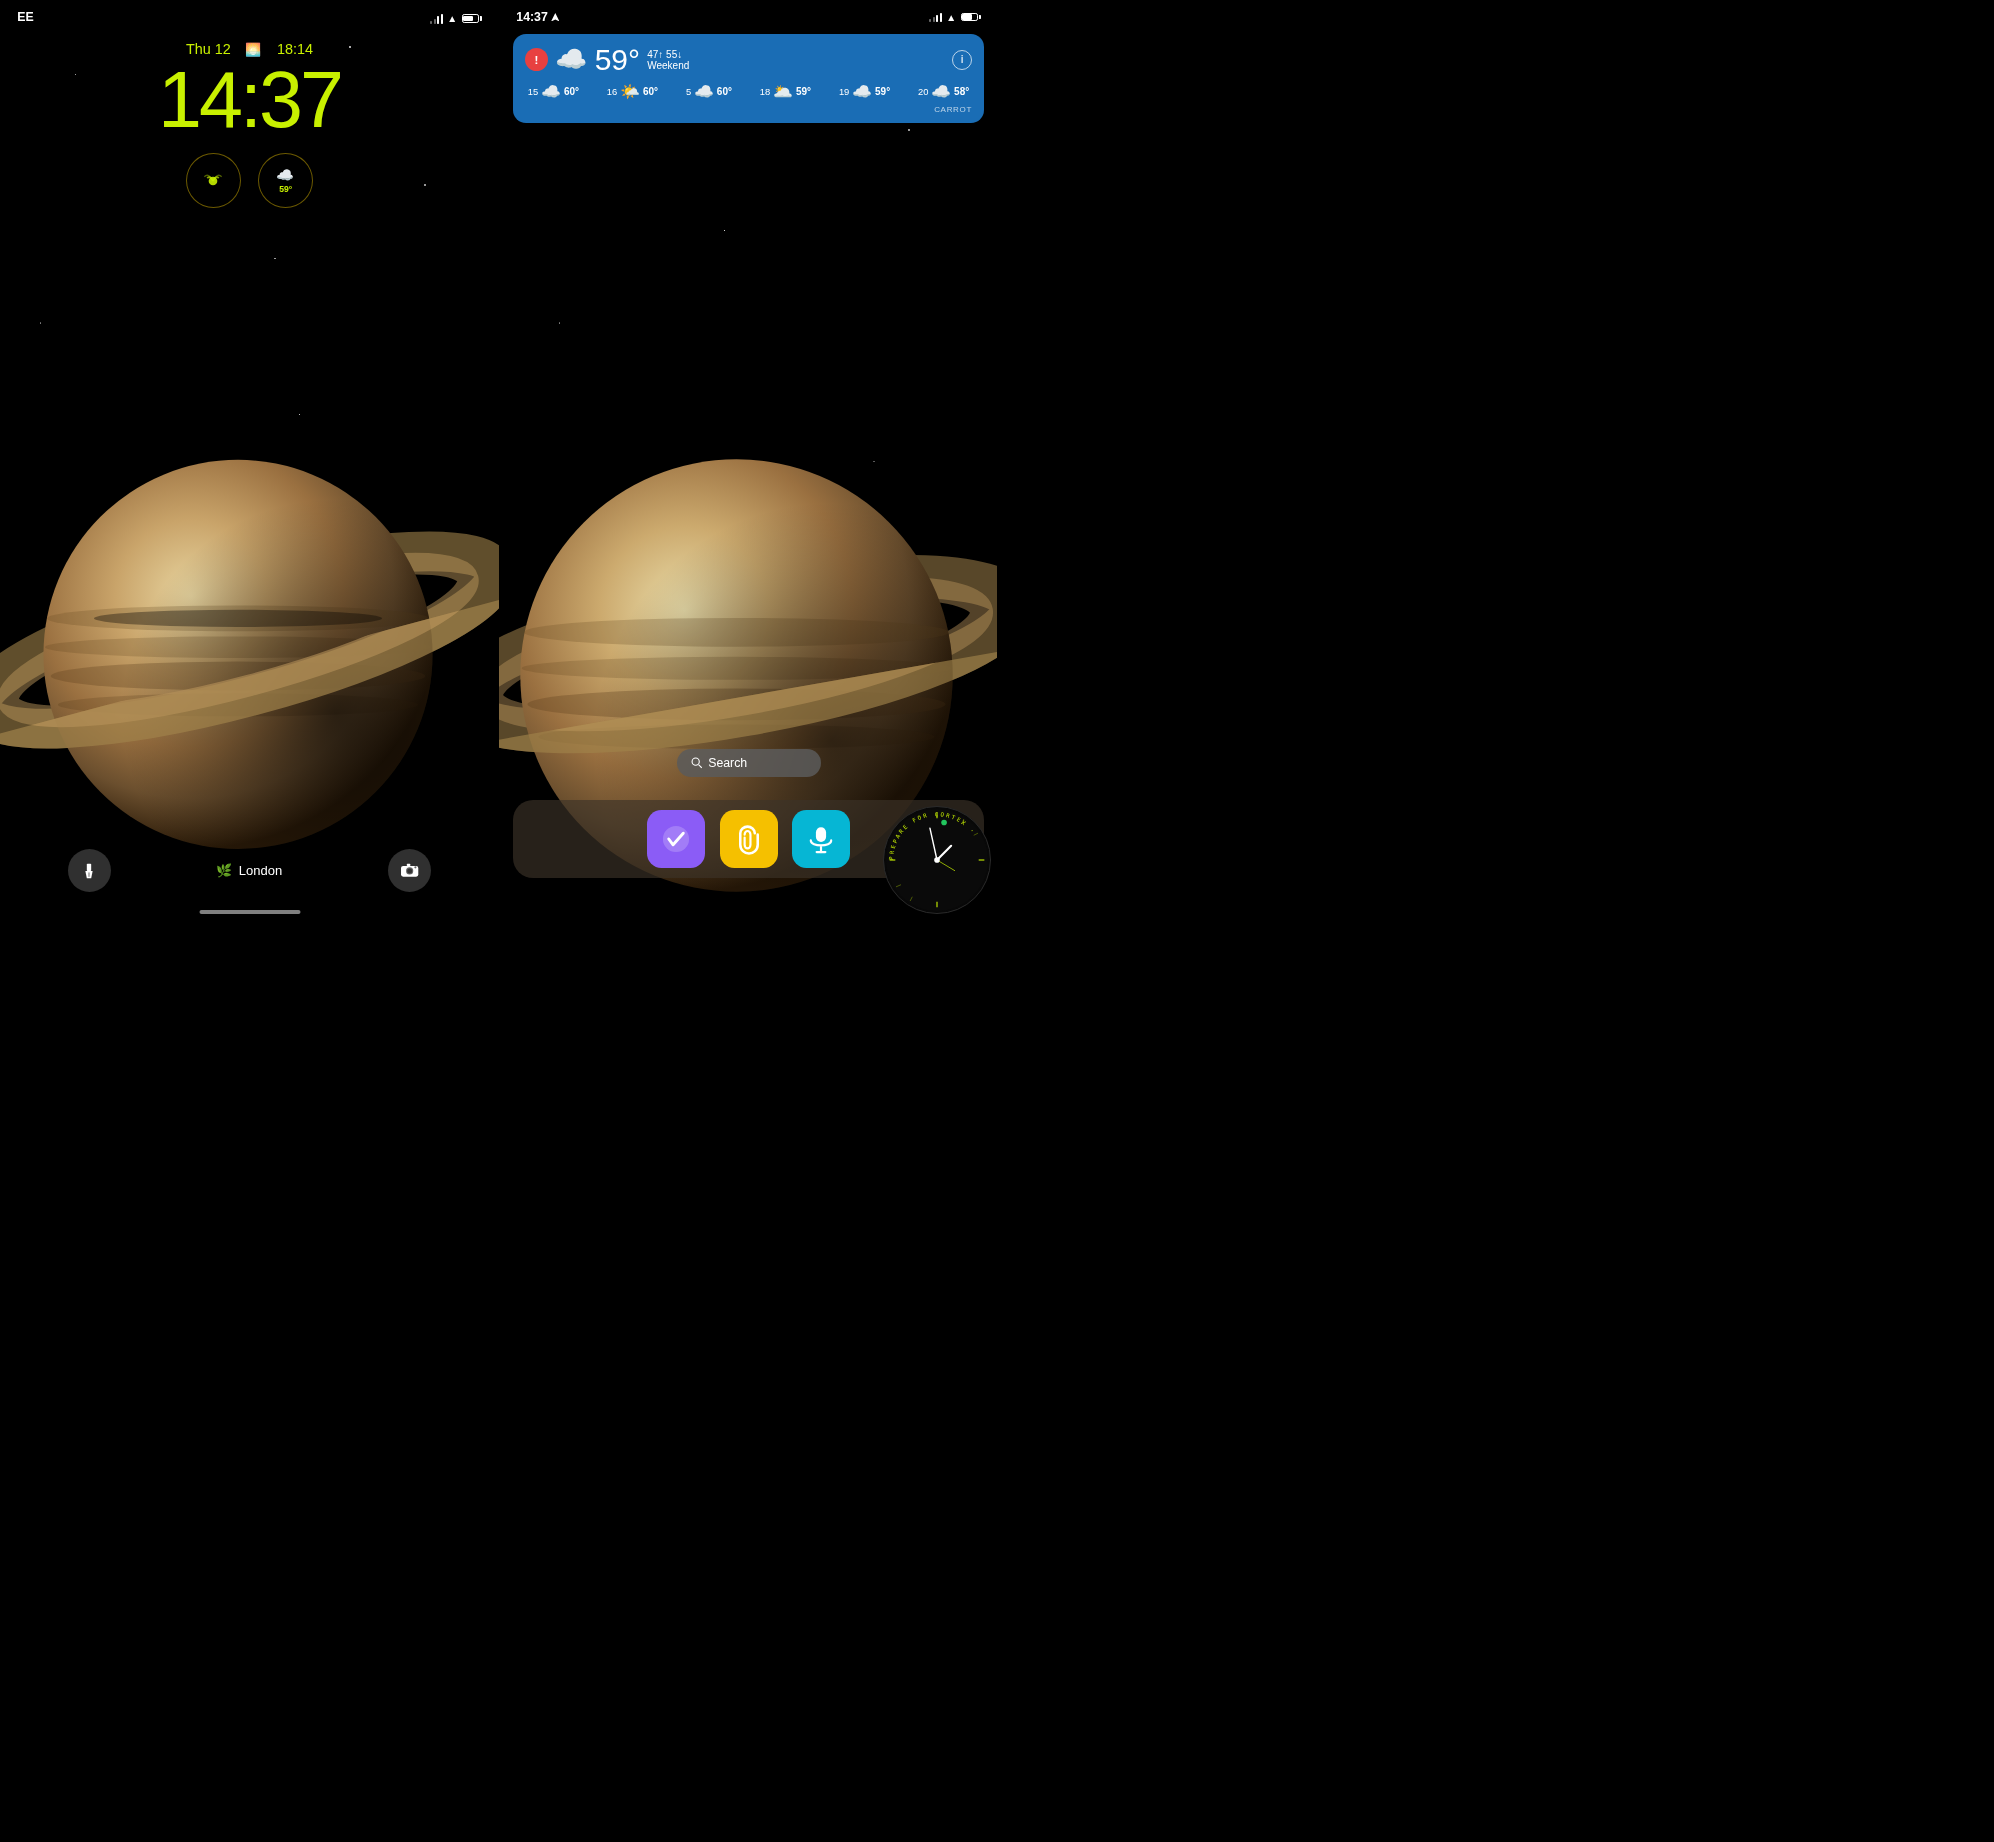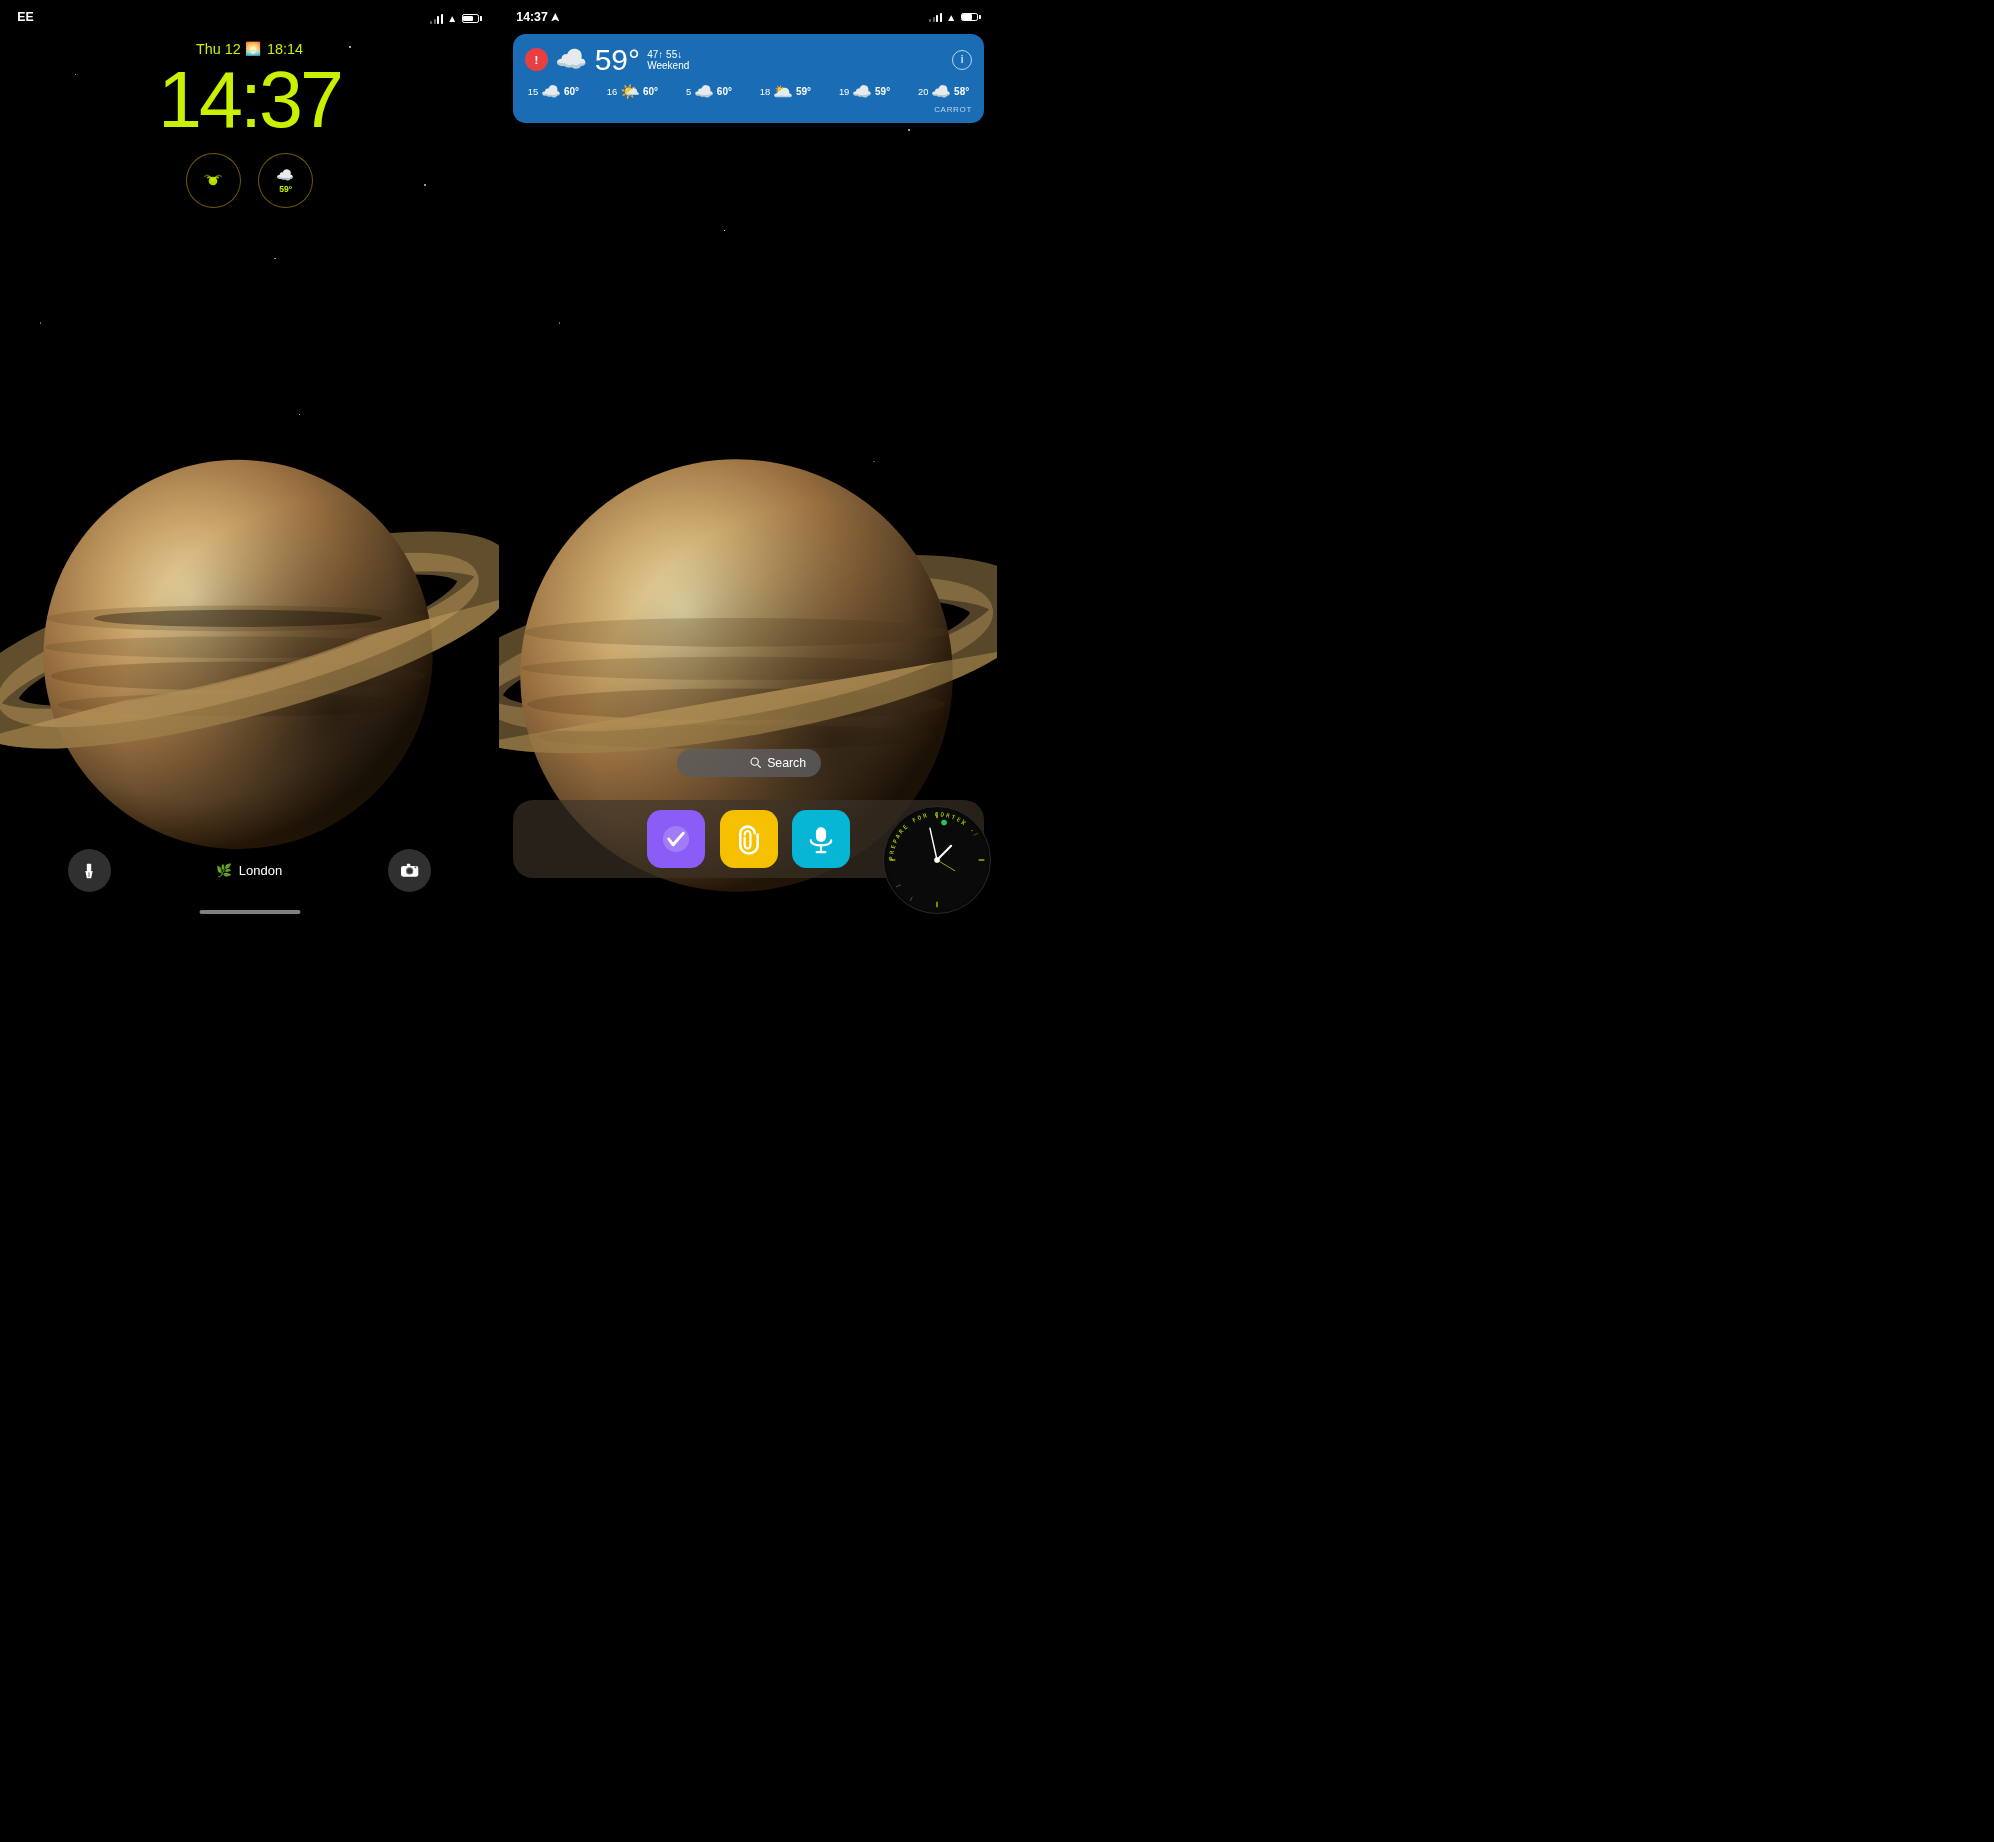--- a/index.html
+++ b/index.html
@@ -77,9 +77,9 @@
       font-size: 14.4px;
       font-weight: 500;
       display: flex;
-      align-items: flex-start;
-      justify-content: center;
-      gap: 5px;
+      align-items: flex-end;
+      justify-content: center;
+      gap: 15px;
       margin-bottom: 2.9px;
       margin-top: 17px;
     }

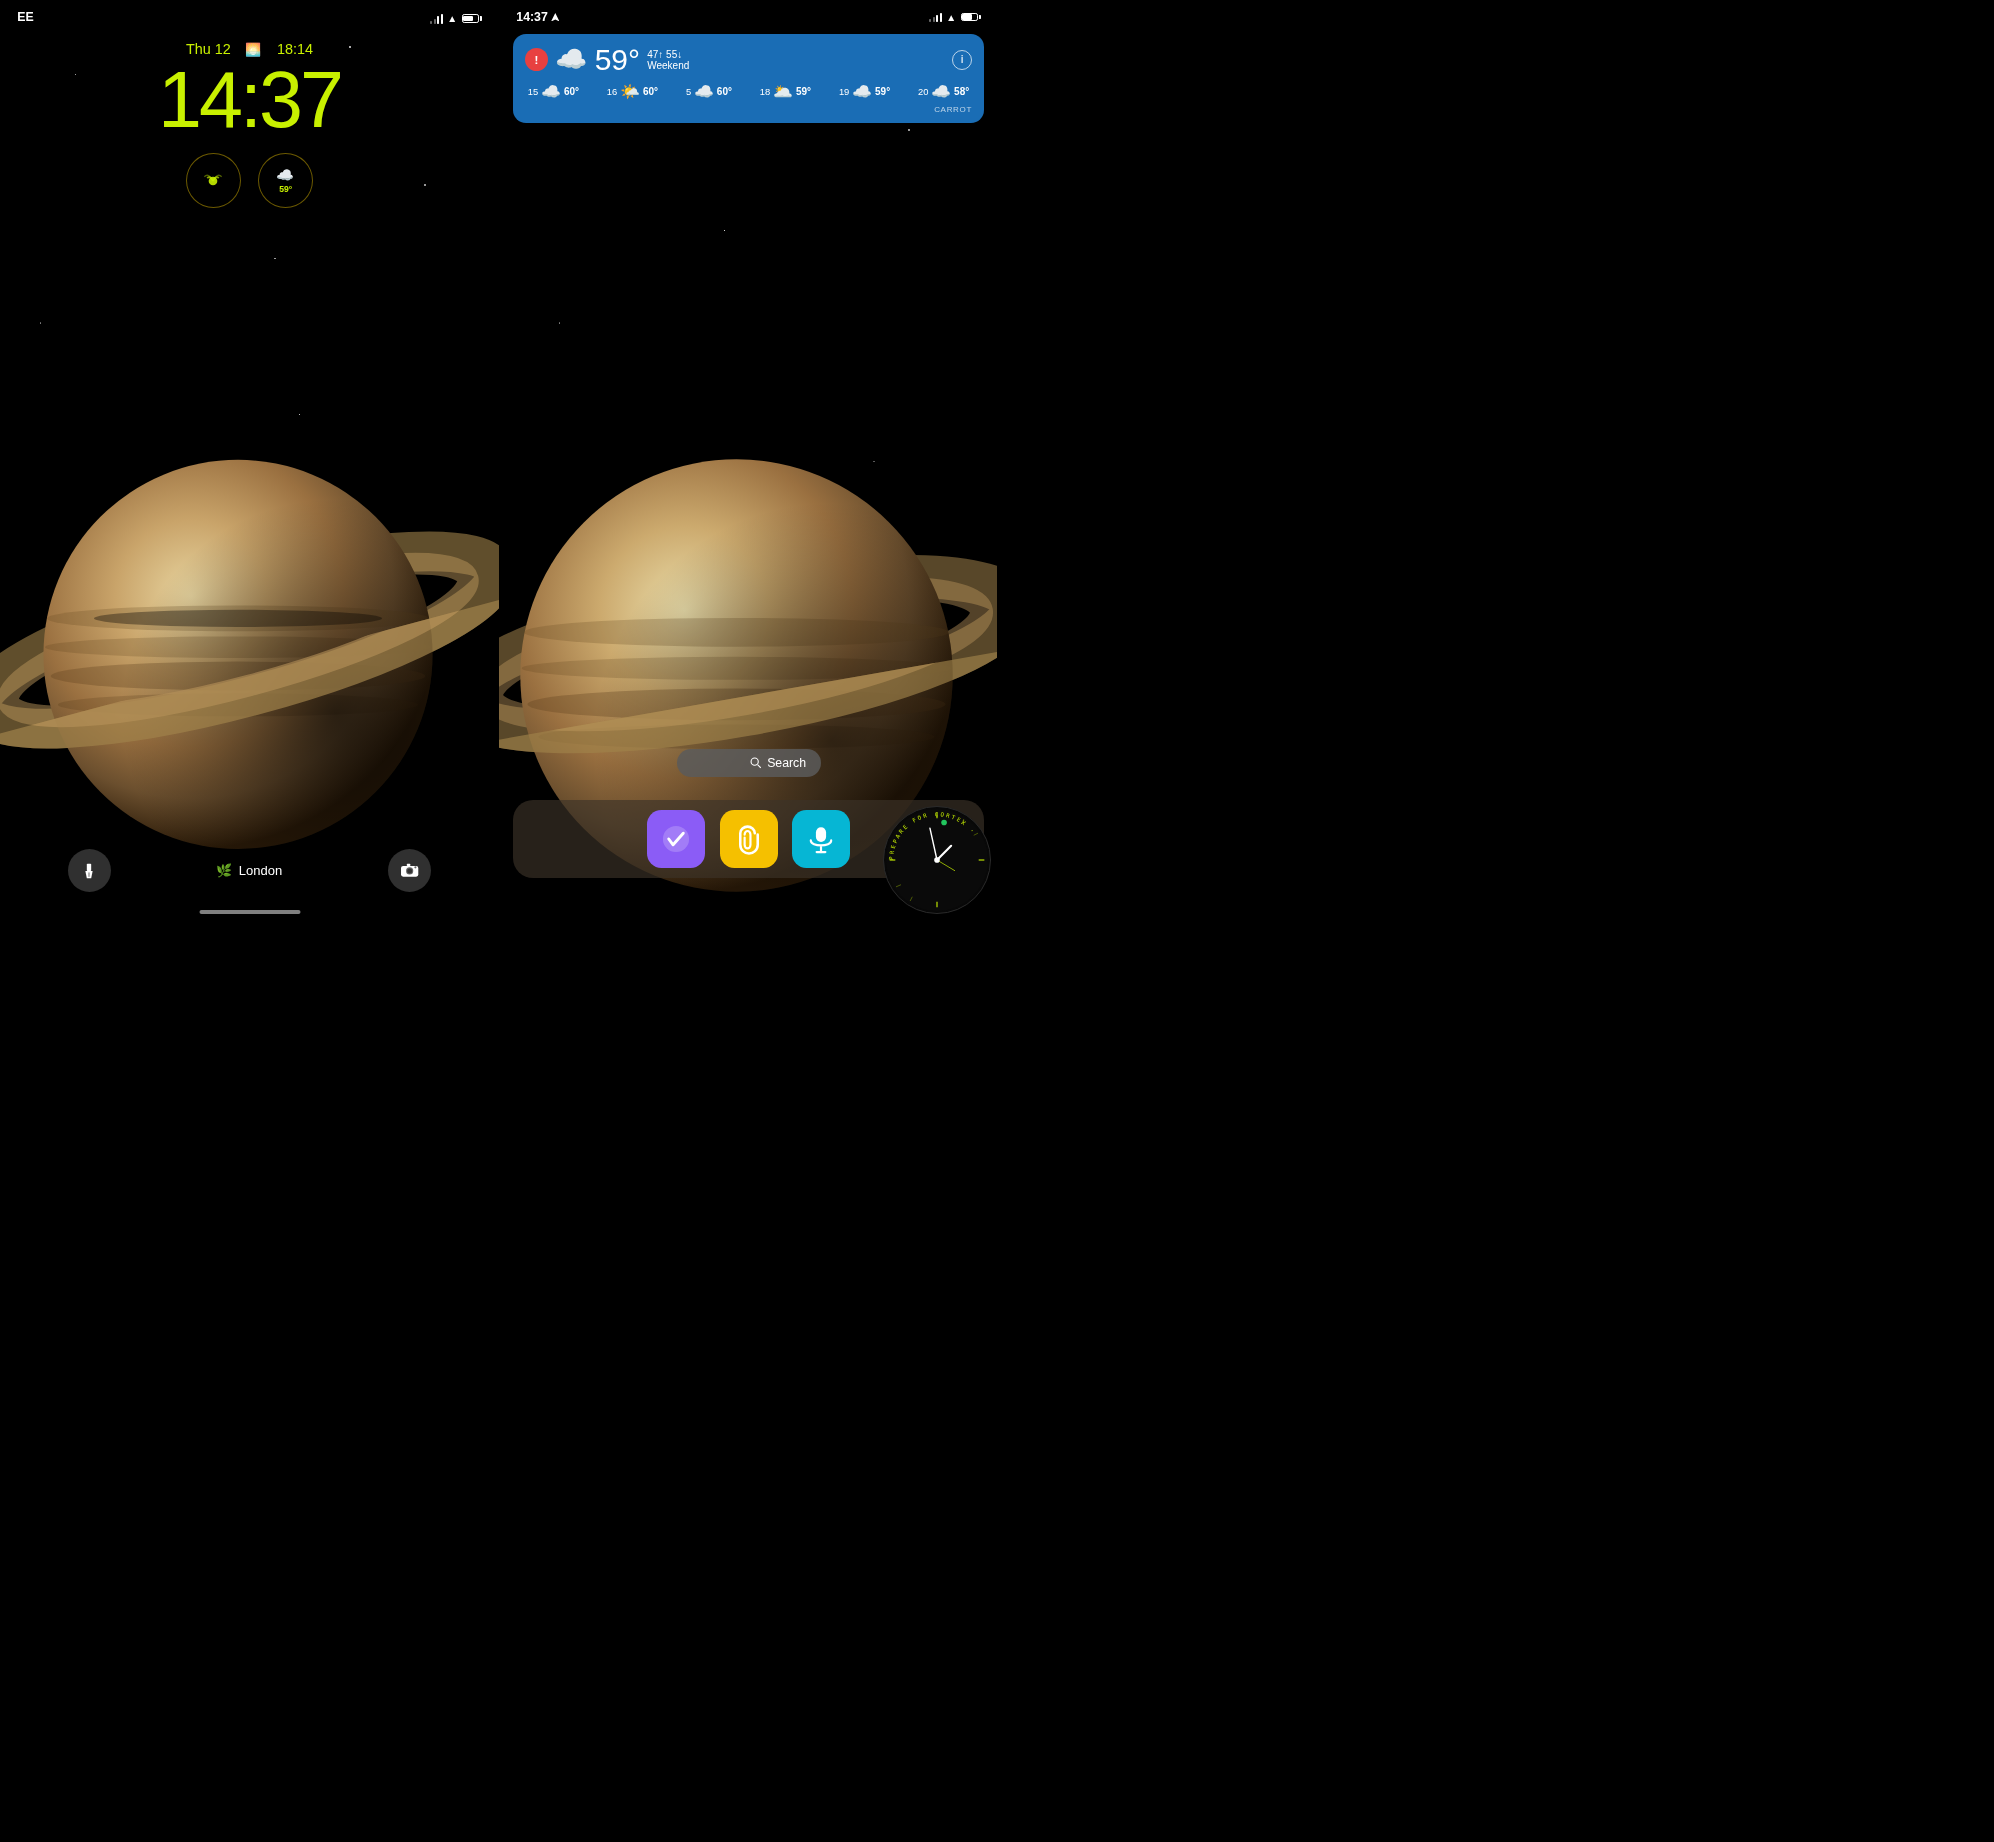--- a/index.html
+++ b/index.html
@@ -348,7 +348,7 @@
       color: #fff;
       font-size: 12.3px;
       width: 144px;
-      justify-content: flex-end;
+      justify-content: flex-start;
     }
 
     

